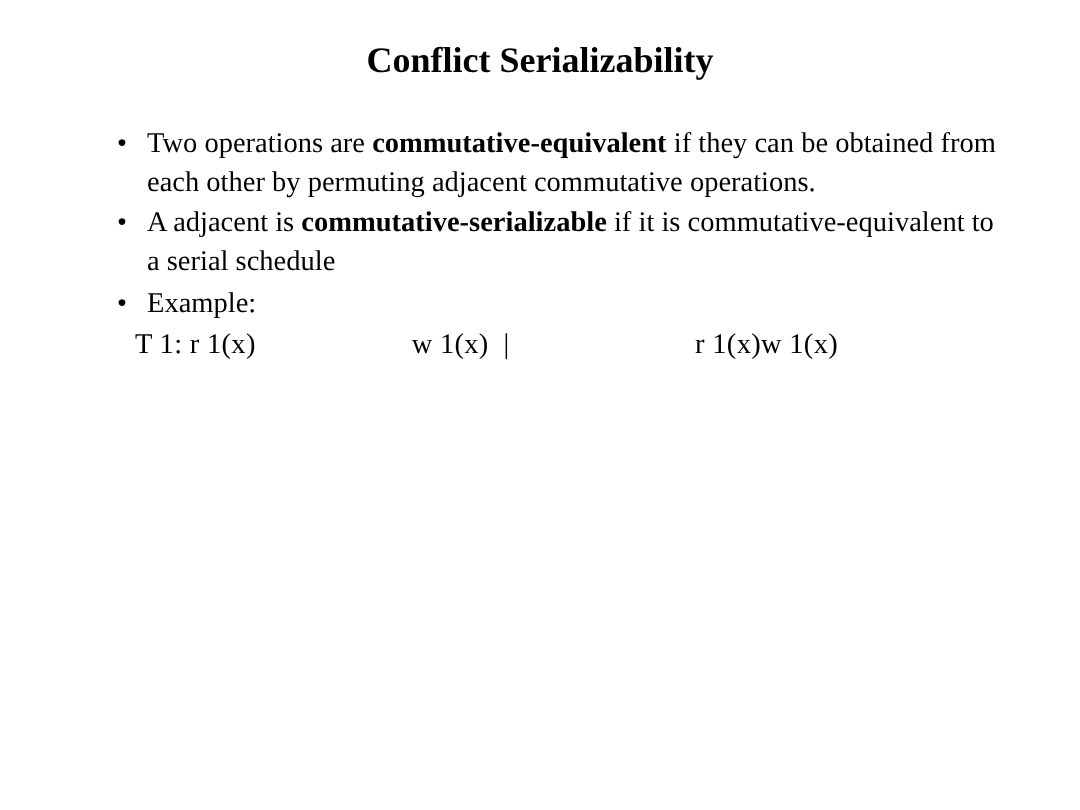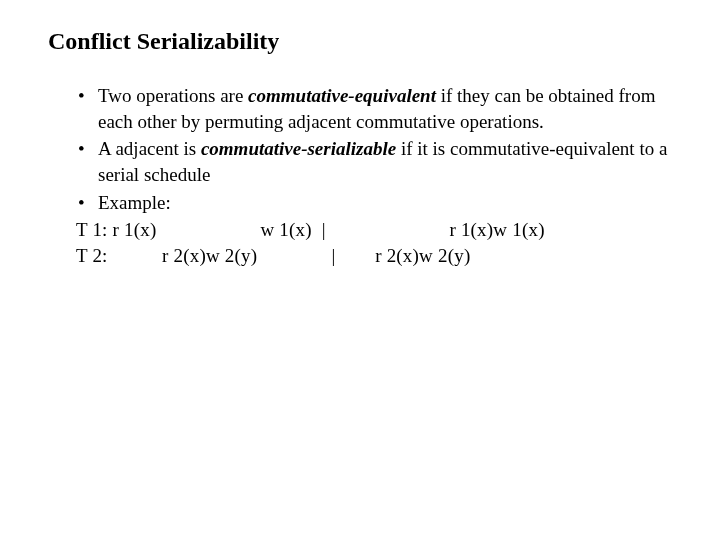--- a/index.html
+++ b/index.html
@@ -12,6 +12,7 @@
       padding: 28px 48px 0 48px;
     }
     .title {
+      text-align: center;
       font-size: 24px;
       font-weight: bold;
       margin-bottom: 28px;

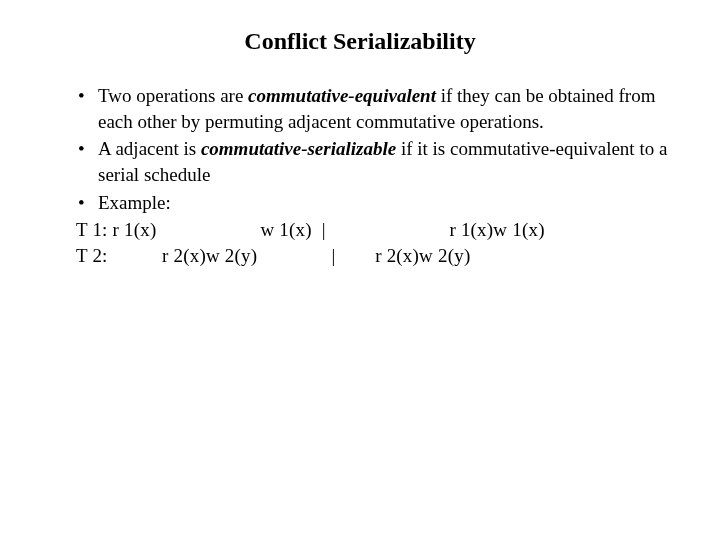--- a/index.html
+++ b/index.html
@@ -33,7 +33,7 @@
     .bullet-text {
       flex: 1;
     }
-    .bold { font-weight: bold; font-style: italic; }
+    .bold { font-weight: bold; }
     .example-line {
       white-space: pre;
       font-family: "Times New Roman", Times, serif;

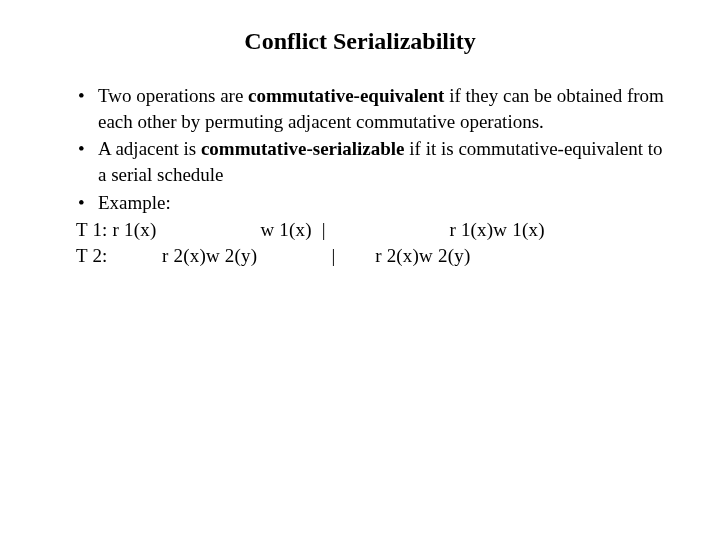--- a/index.html
+++ b/index.html
@@ -38,6 +38,7 @@
       white-space: pre;
       font-family: "Times New Roman", Times, serif;
       letter-spacing: 0.2px;
+      margin-left: 14px;
     }
   </style>
 </head>

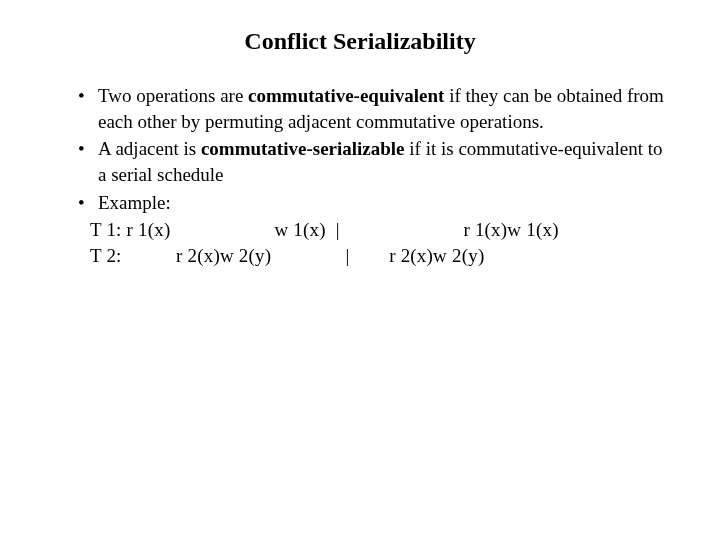--- a/index.html
+++ b/index.html
@@ -68,7 +68,6 @@
   </div>
 
   <div class="example-line">T 1: r 1(x)                     w 1(x)  |                         r 1(x)w 1(x)</div>
-  <div class="example-line">T 2:           r 2(x)w 2(y)               |        r 2(x)w 2(y)</div>
 
 </div>
 

